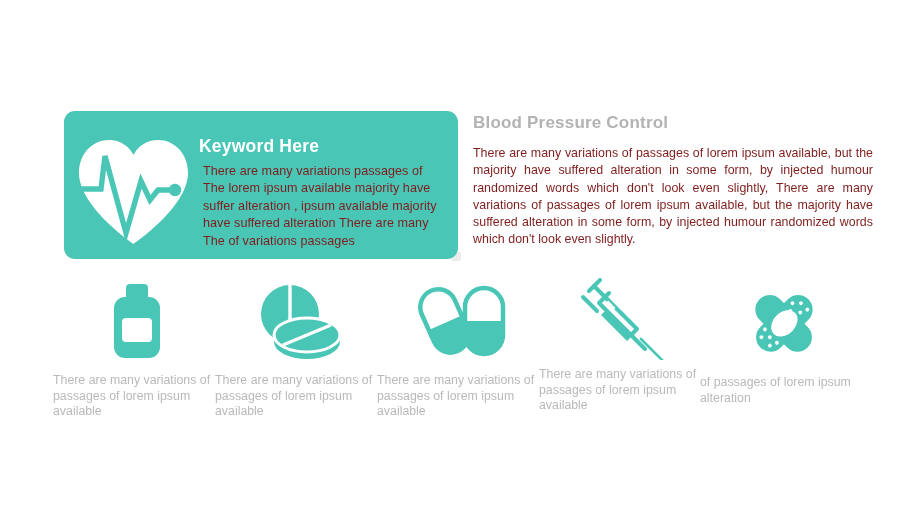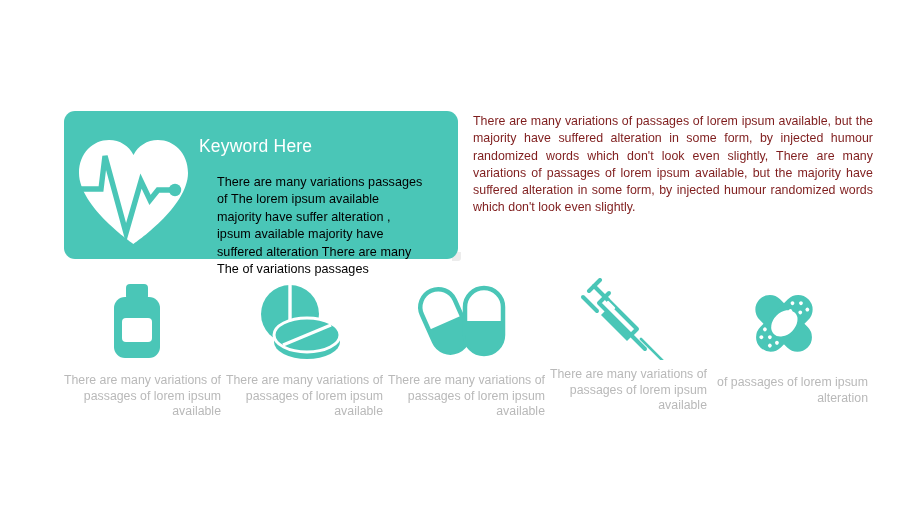--- a/index.html
+++ b/index.html
@@ -87,6 +87,7 @@
   </div>
 
   <div class="right">
+    <p class="right-title">Blood Pressure Control</p>
     <p class="right-body">There are many variations of passages of lorem ipsum available, but the majority have suffered alteration in some form, by injected humour randomized words which don't look even slightly, There are many variations of passages of lorem ipsum available, but the majority have suffered alteration in some form, by injected humour randomized words which don't look even slightly.</p>
   </div>
 

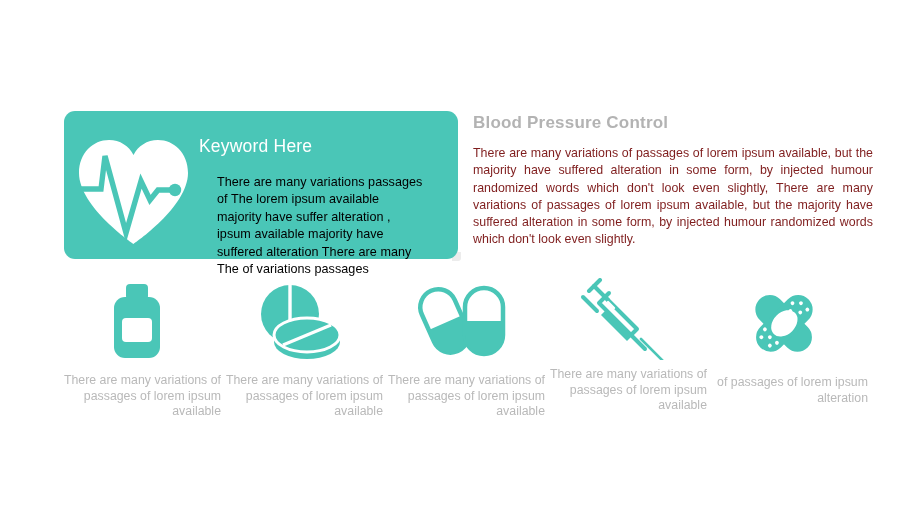--- a/index.html
+++ b/index.html
@@ -24,7 +24,7 @@
 
   .card-text{position:absolute;left:135px;top:25px;width:245px;}
   .card-title{
-    font-size:17.5px;font-weight:normal;color:#ffffff;
+    font-size:17.5px;font-weight:bold;color:#ffffff;
     letter-spacing:.2px;margin:0 0 7px 0;line-height:20px;
   }
   .card-body{

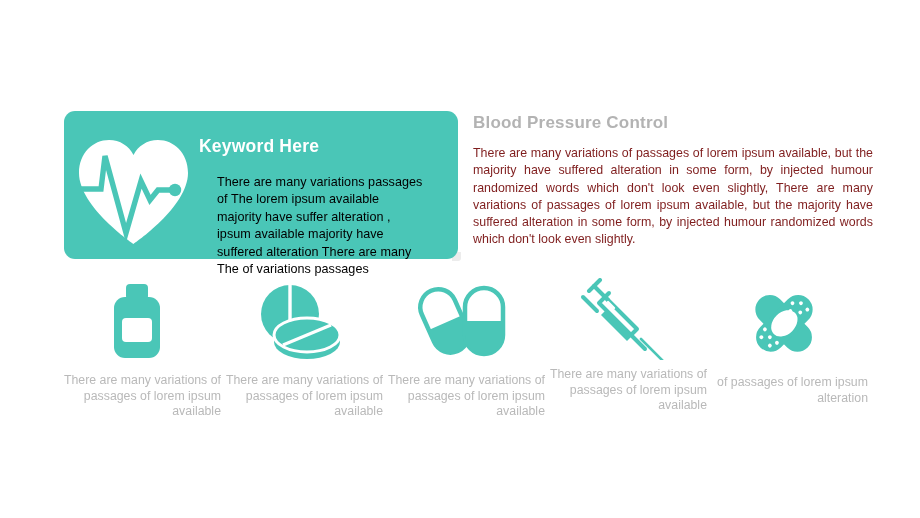--- a/index.html
+++ b/index.html
@@ -28,7 +28,7 @@
     letter-spacing:.2px;margin:0 0 7px 0;line-height:20px;
   }
   .card-body{
-    font-size:12.6px;color:#000000;line-height:17.4px;margin:18px;
+    font-size:12.6px;color:#7f1d1d;line-height:17.4px;margin:4px;
     letter-spacing:.05px;
   }
 

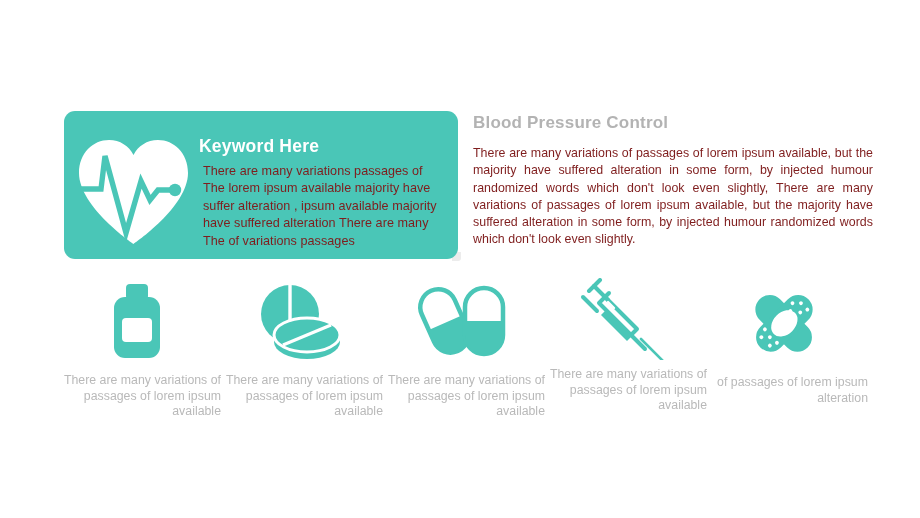--- a/index.html
+++ b/index.html
@@ -45,7 +45,7 @@
 
   
   .icons{position:absolute;left:0;top:278px;width:920px;height:160px;}
-  .icon-col{position:absolute;width:172px;text-align:right;}
+  .icon-col{position:absolute;width:172px;text-align:left;}
   .icon-col .glyph{height:82px;display:flex;align-items:flex-end;justify-content:center;}
   .icon-col .glyph svg{display:block;}
   .caption{

